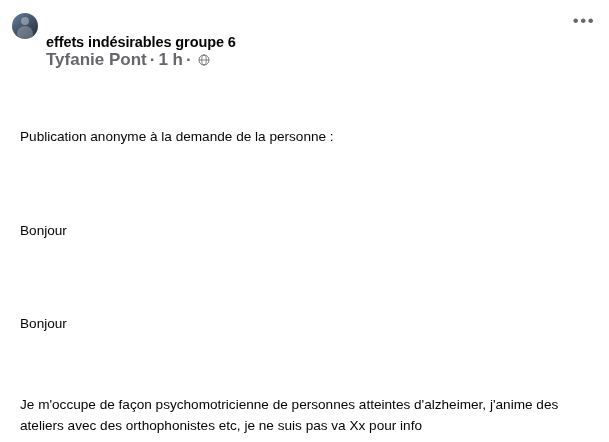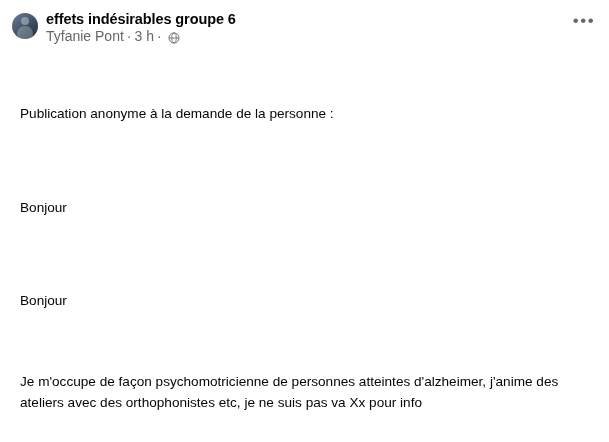--- a/index.html
+++ b/index.html
@@ -62,6 +62,7 @@
     justify-content: center;
     min-width: 0;
     flex: 1 1 auto;
+    margin-top: 23px;
   }
   .group-name {
     font-size: 14.5px;

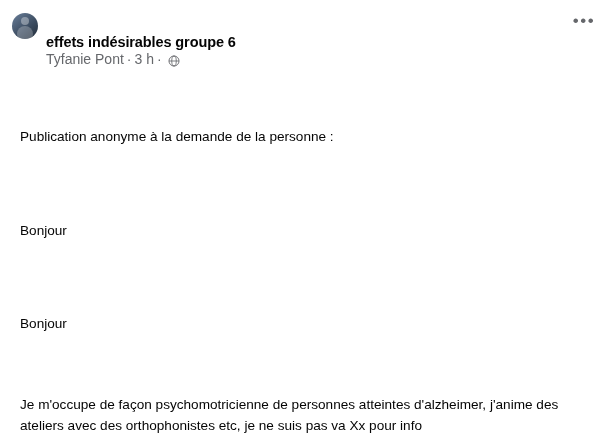--- a/index.html
+++ b/index.html
@@ -73,11 +73,12 @@
   }
   .meta-line {
     display: flex;
-    align-items: flex-end;
-    font-size: 14px;
+    align-items: center;
+    font-size: 17px;
     color: #65676b;
     line-height: 15px;
     margin-top: 1px;
+    font-weight: bold;
   }
   .author {
     color: #65676b;

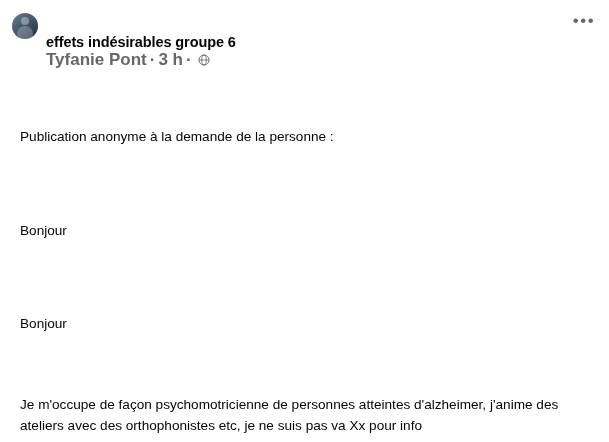--- a/index.html
+++ b/index.html
@@ -139,7 +139,7 @@
       <div class="meta-line">
         <span class="author">Tyfanie Pont</span>
         <span class="dot-sep">·</span>
-        <span>3 h</span>
+        <span>1 h</span>
         <span class="dot-sep">·</span>
         <span class="globe-icon">
           <svg width="12" height="12" viewBox="0 0 16 16" aria-hidden="true">

